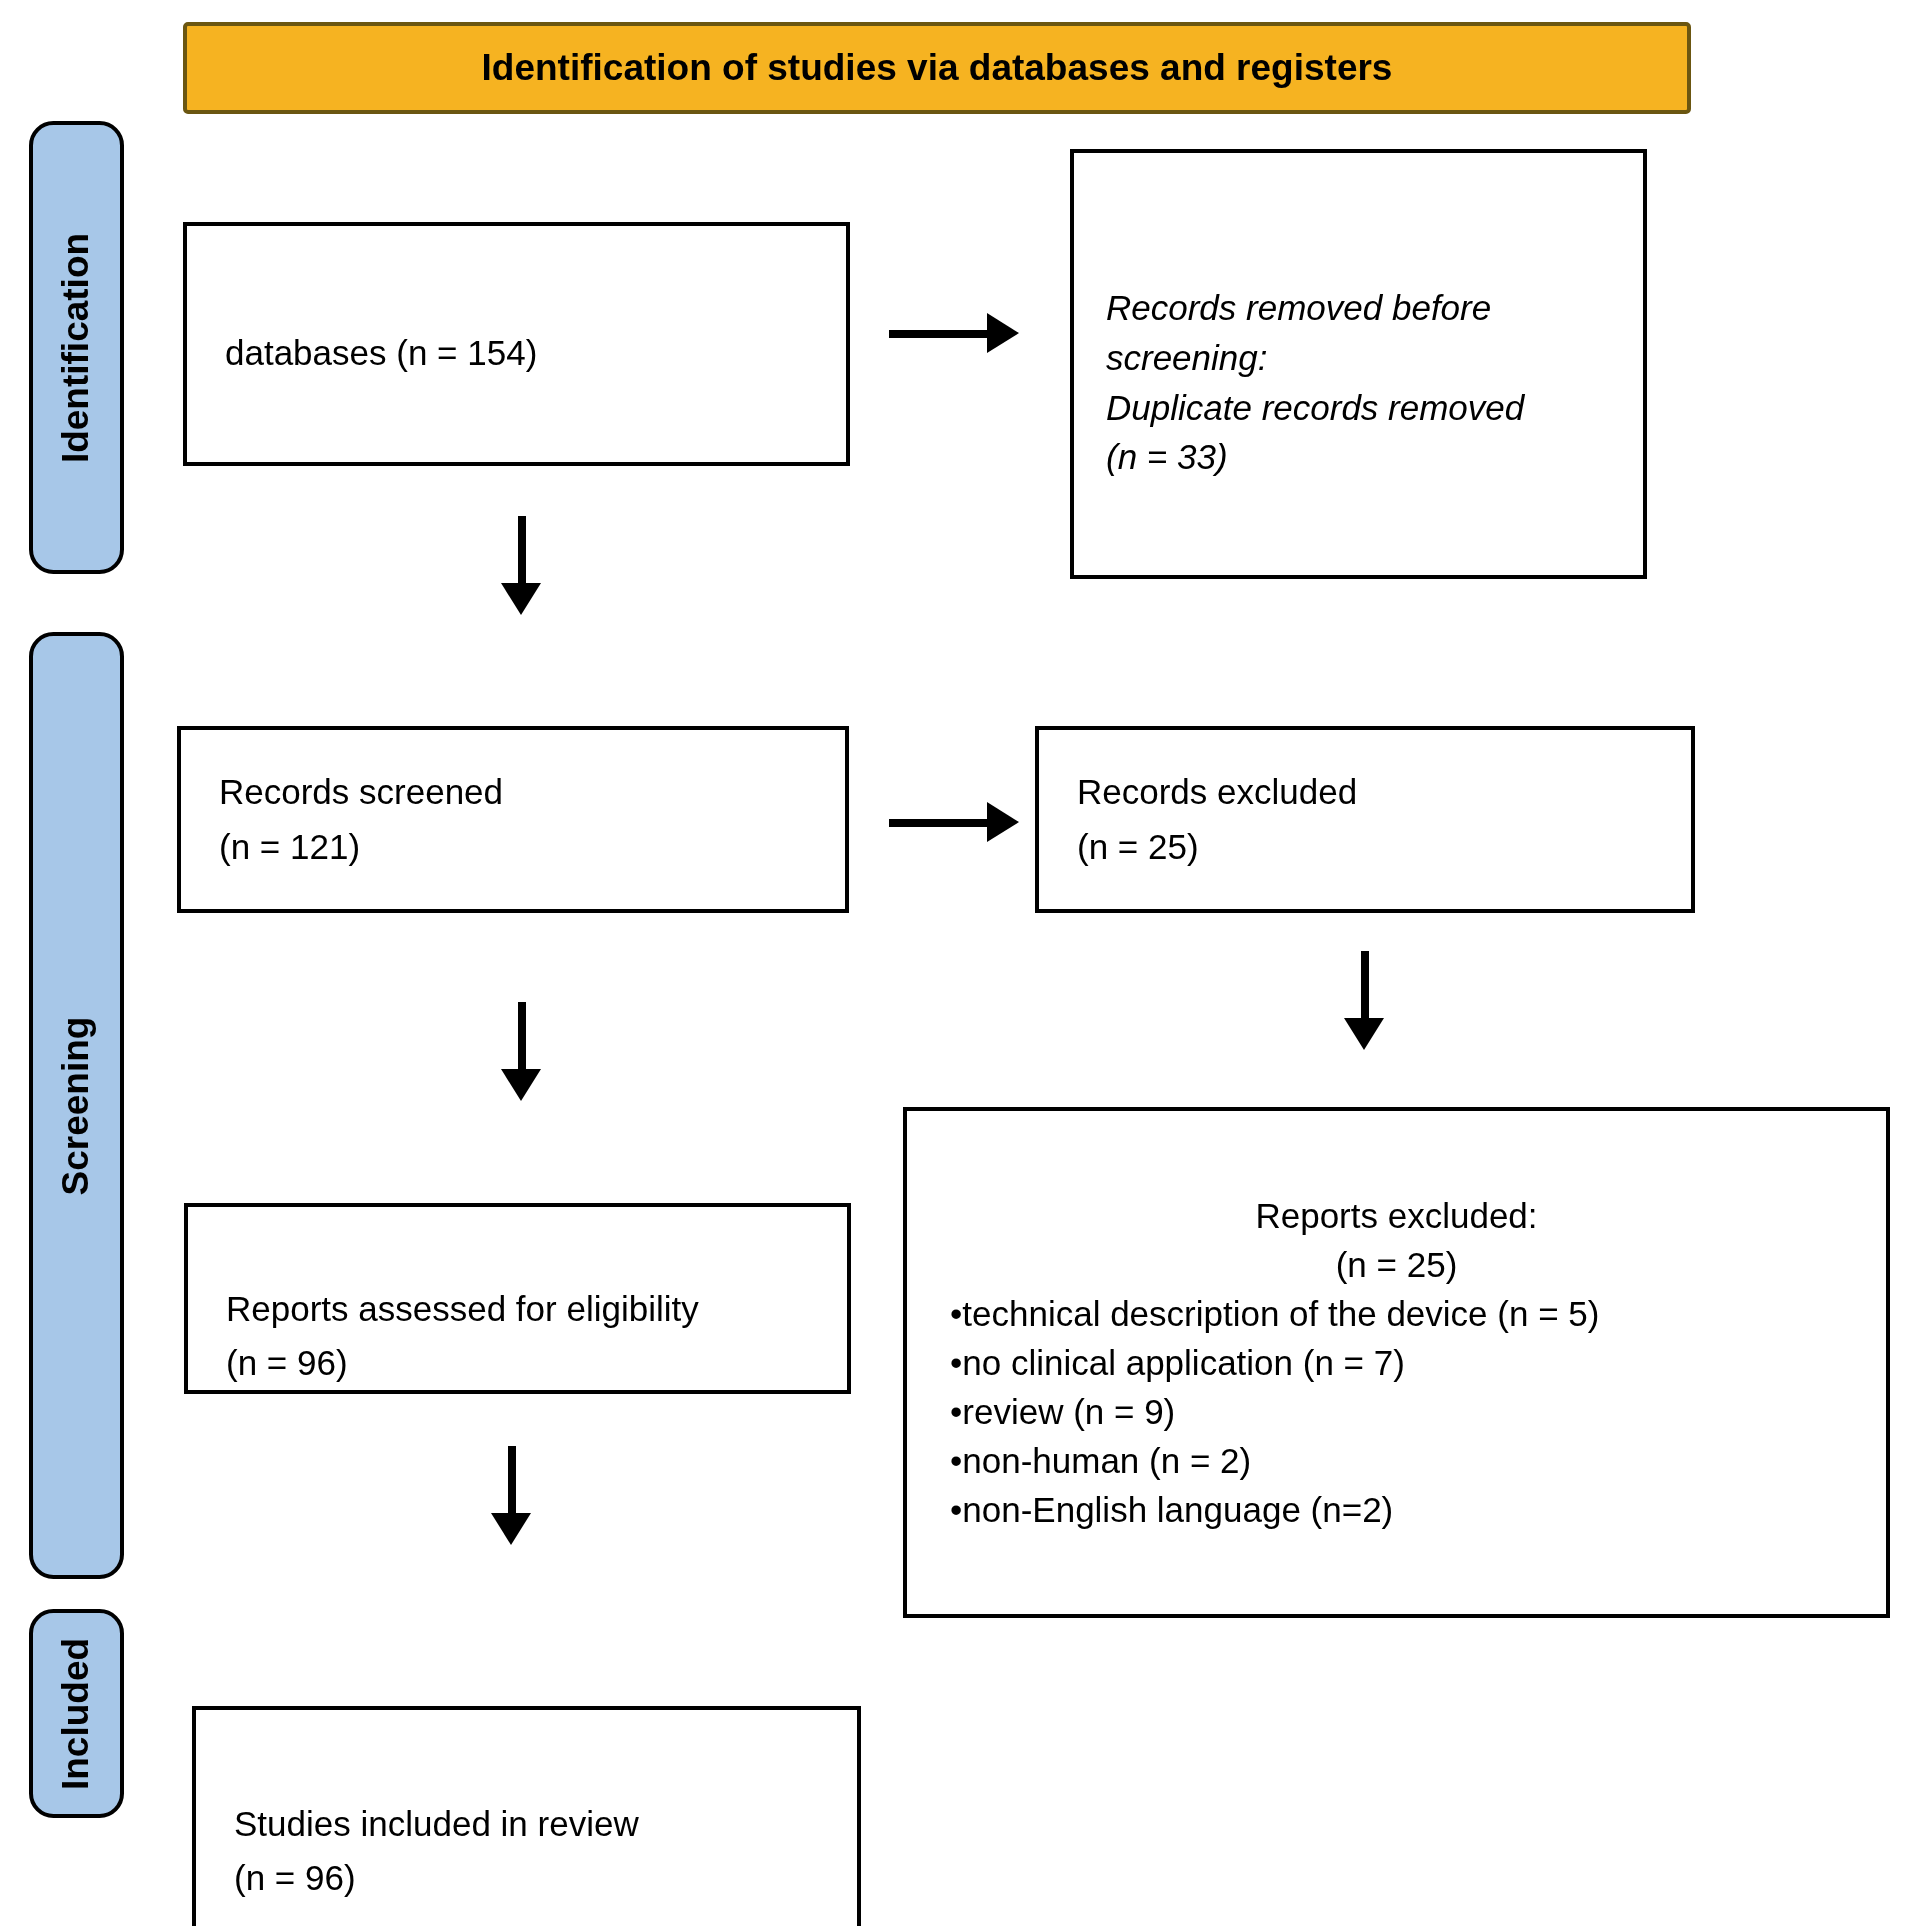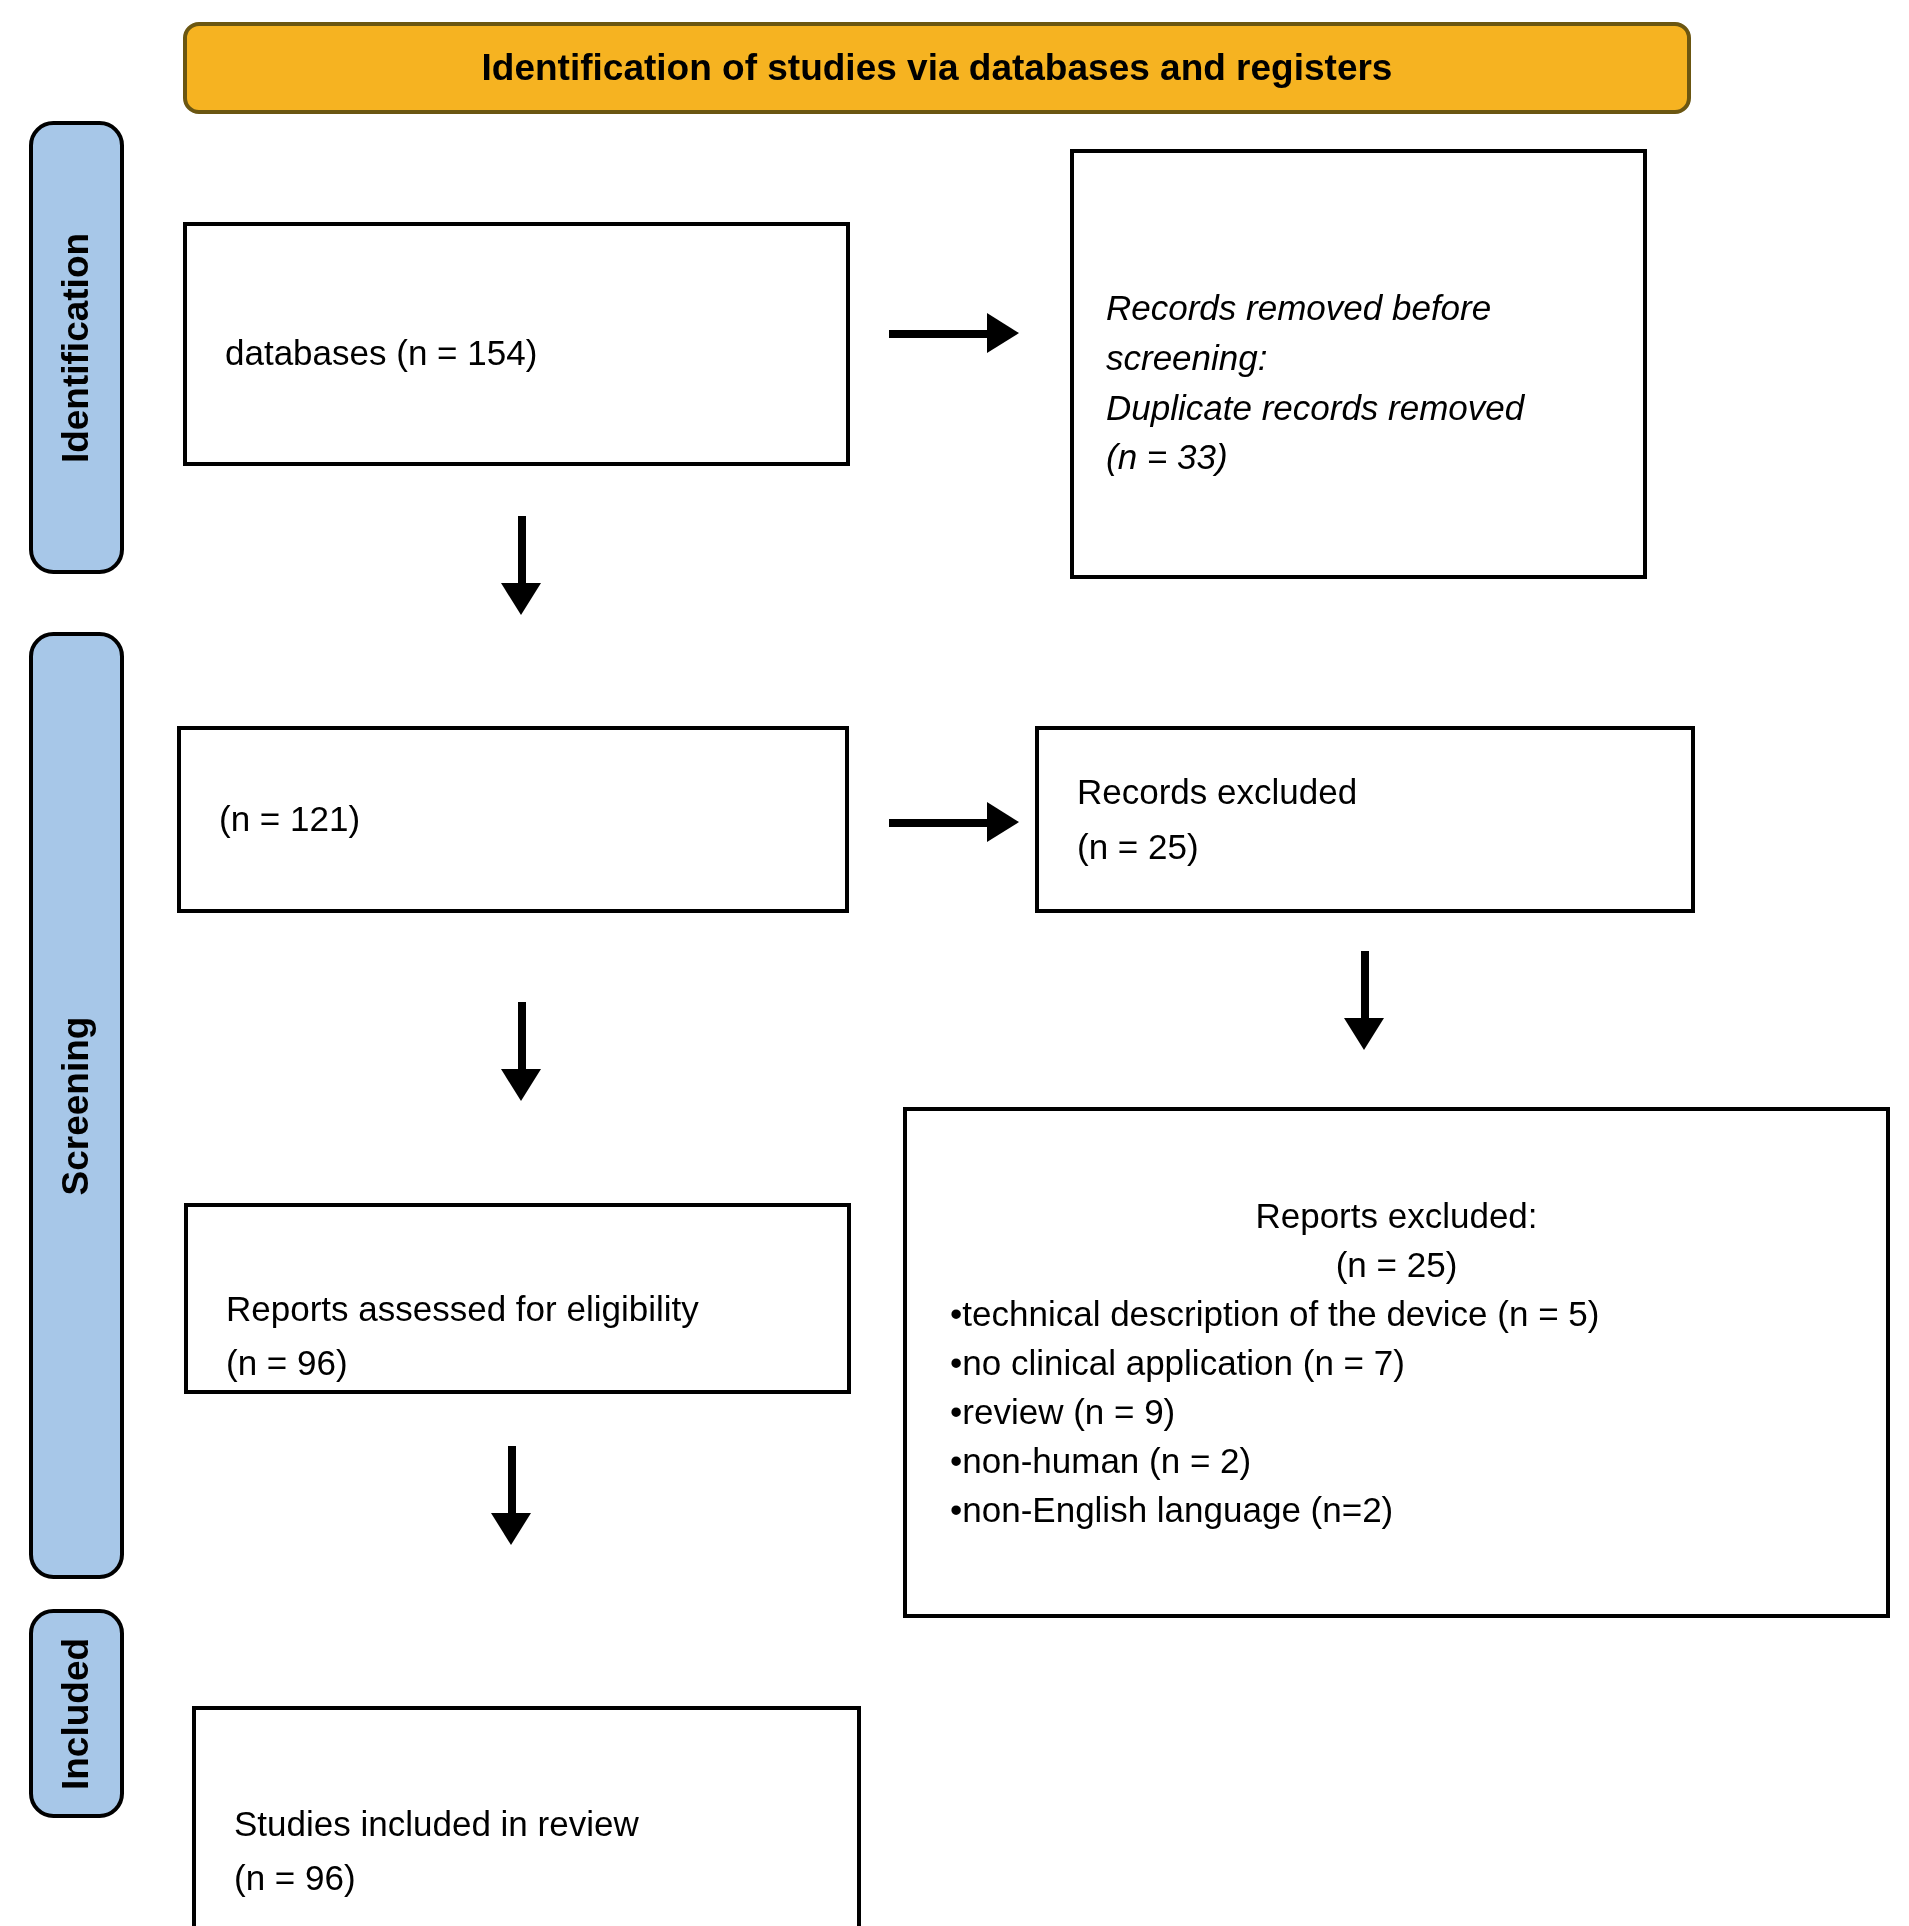--- a/index.html
+++ b/index.html
@@ -22,7 +22,7 @@
     position:absolute;left:183px;top:22px;width:1508px;height:92px;
     background:var(--c-banner-bg);
     border:4.3px solid var(--c-banner-border);
-    border-radius:16px;
+    border-radius:5px;
     display:flex;align-items:center;justify-content:center;
     font-weight:bold;font-size:37px;
     box-sizing:border-box;

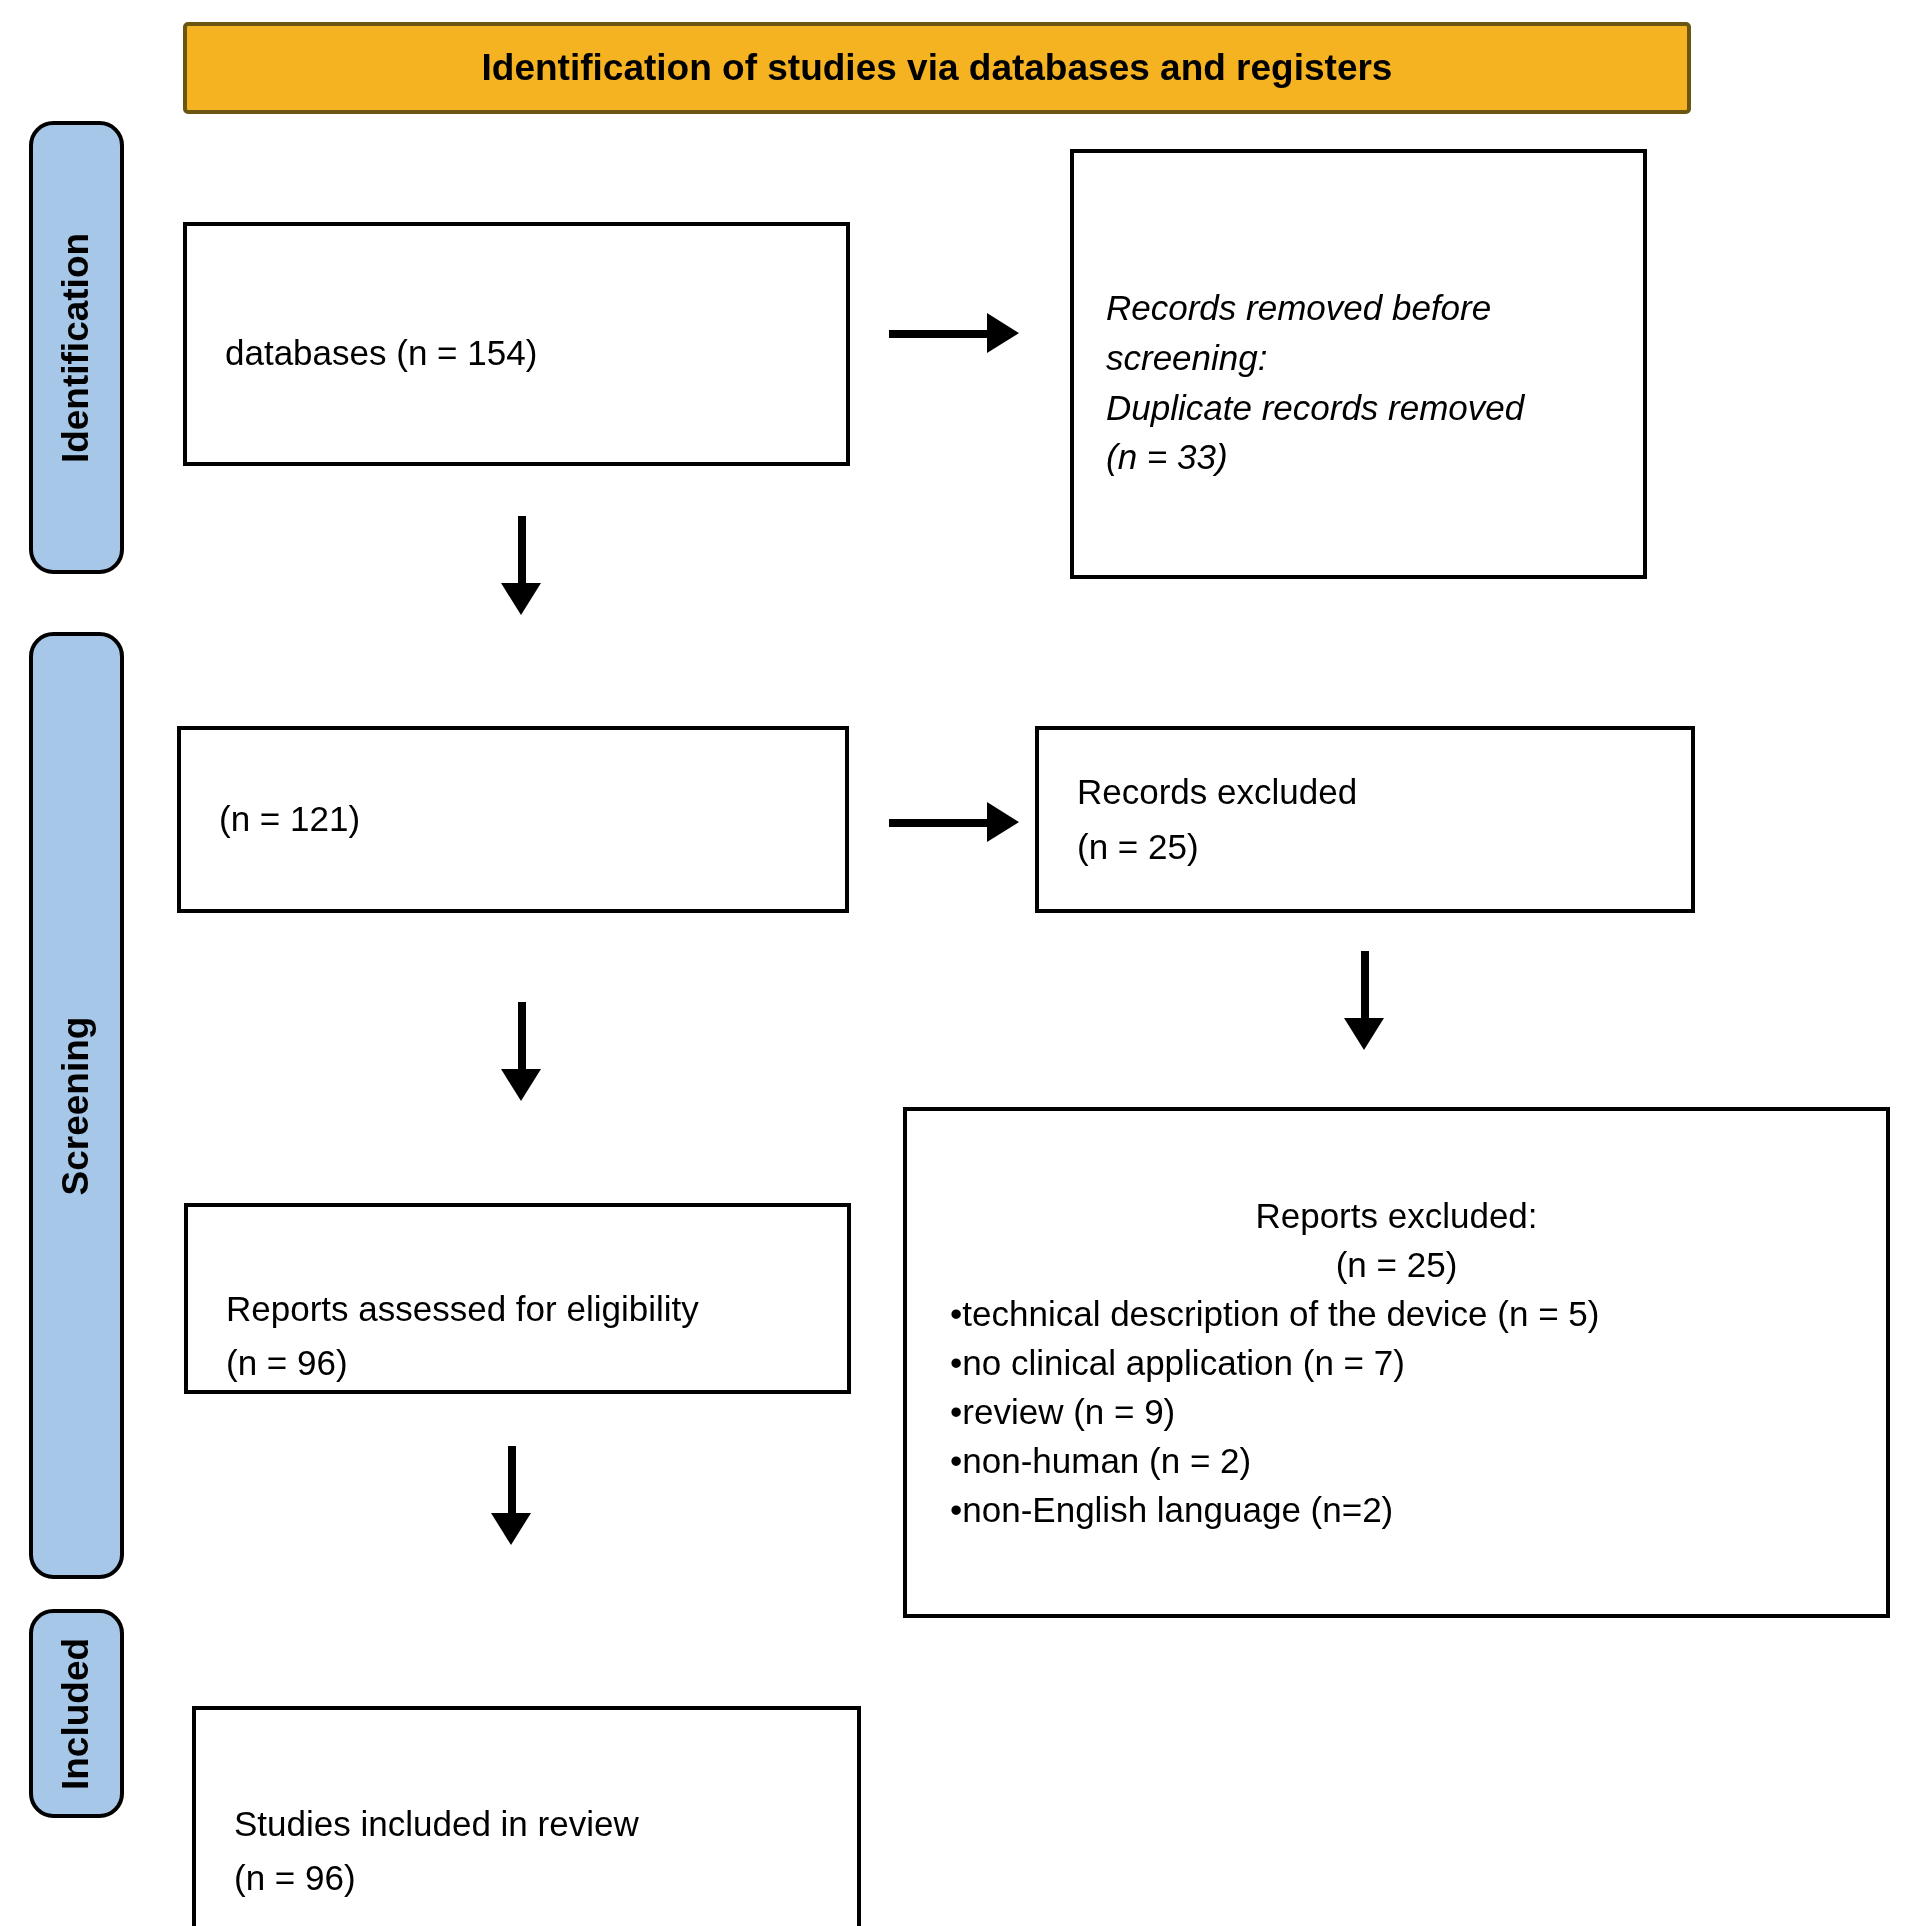--- a/index.html
+++ b/index.html
@@ -122,6 +122,7 @@
 
   <div class="fbox b3">
     <div class="pad">
+      <div>Records screened</div>
       <div>(n = 121)</div>
     </div>
   </div>

